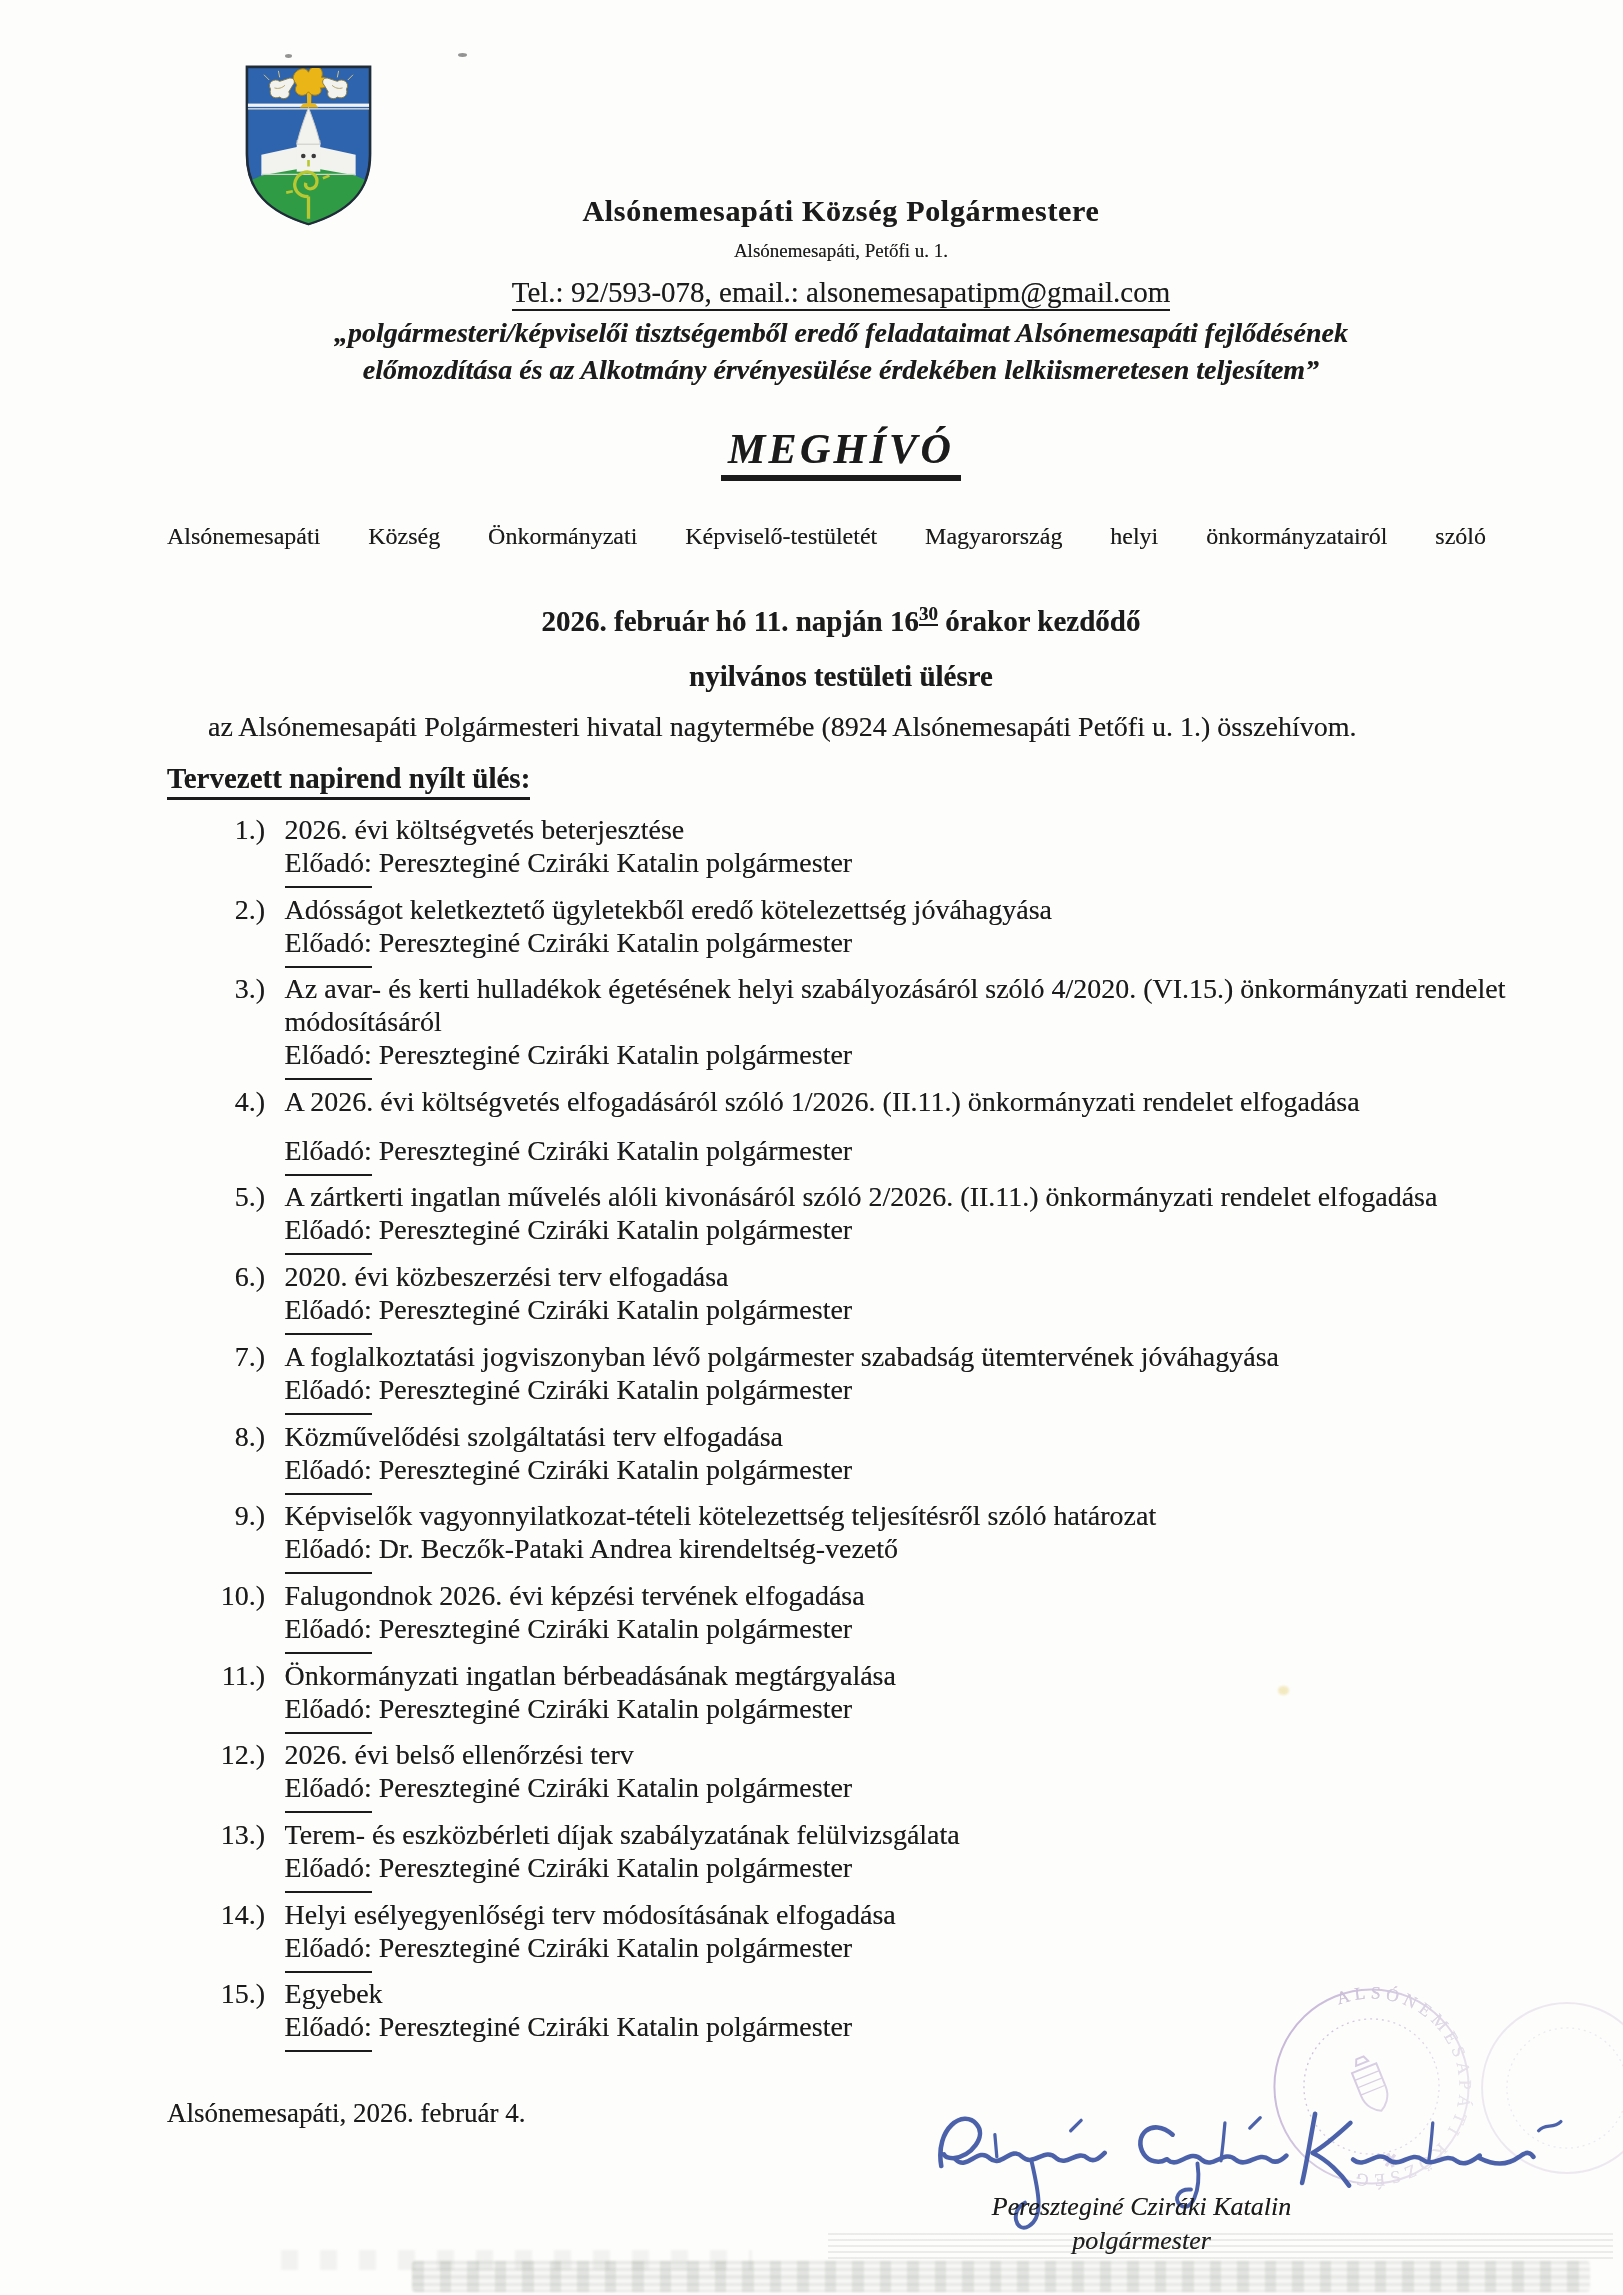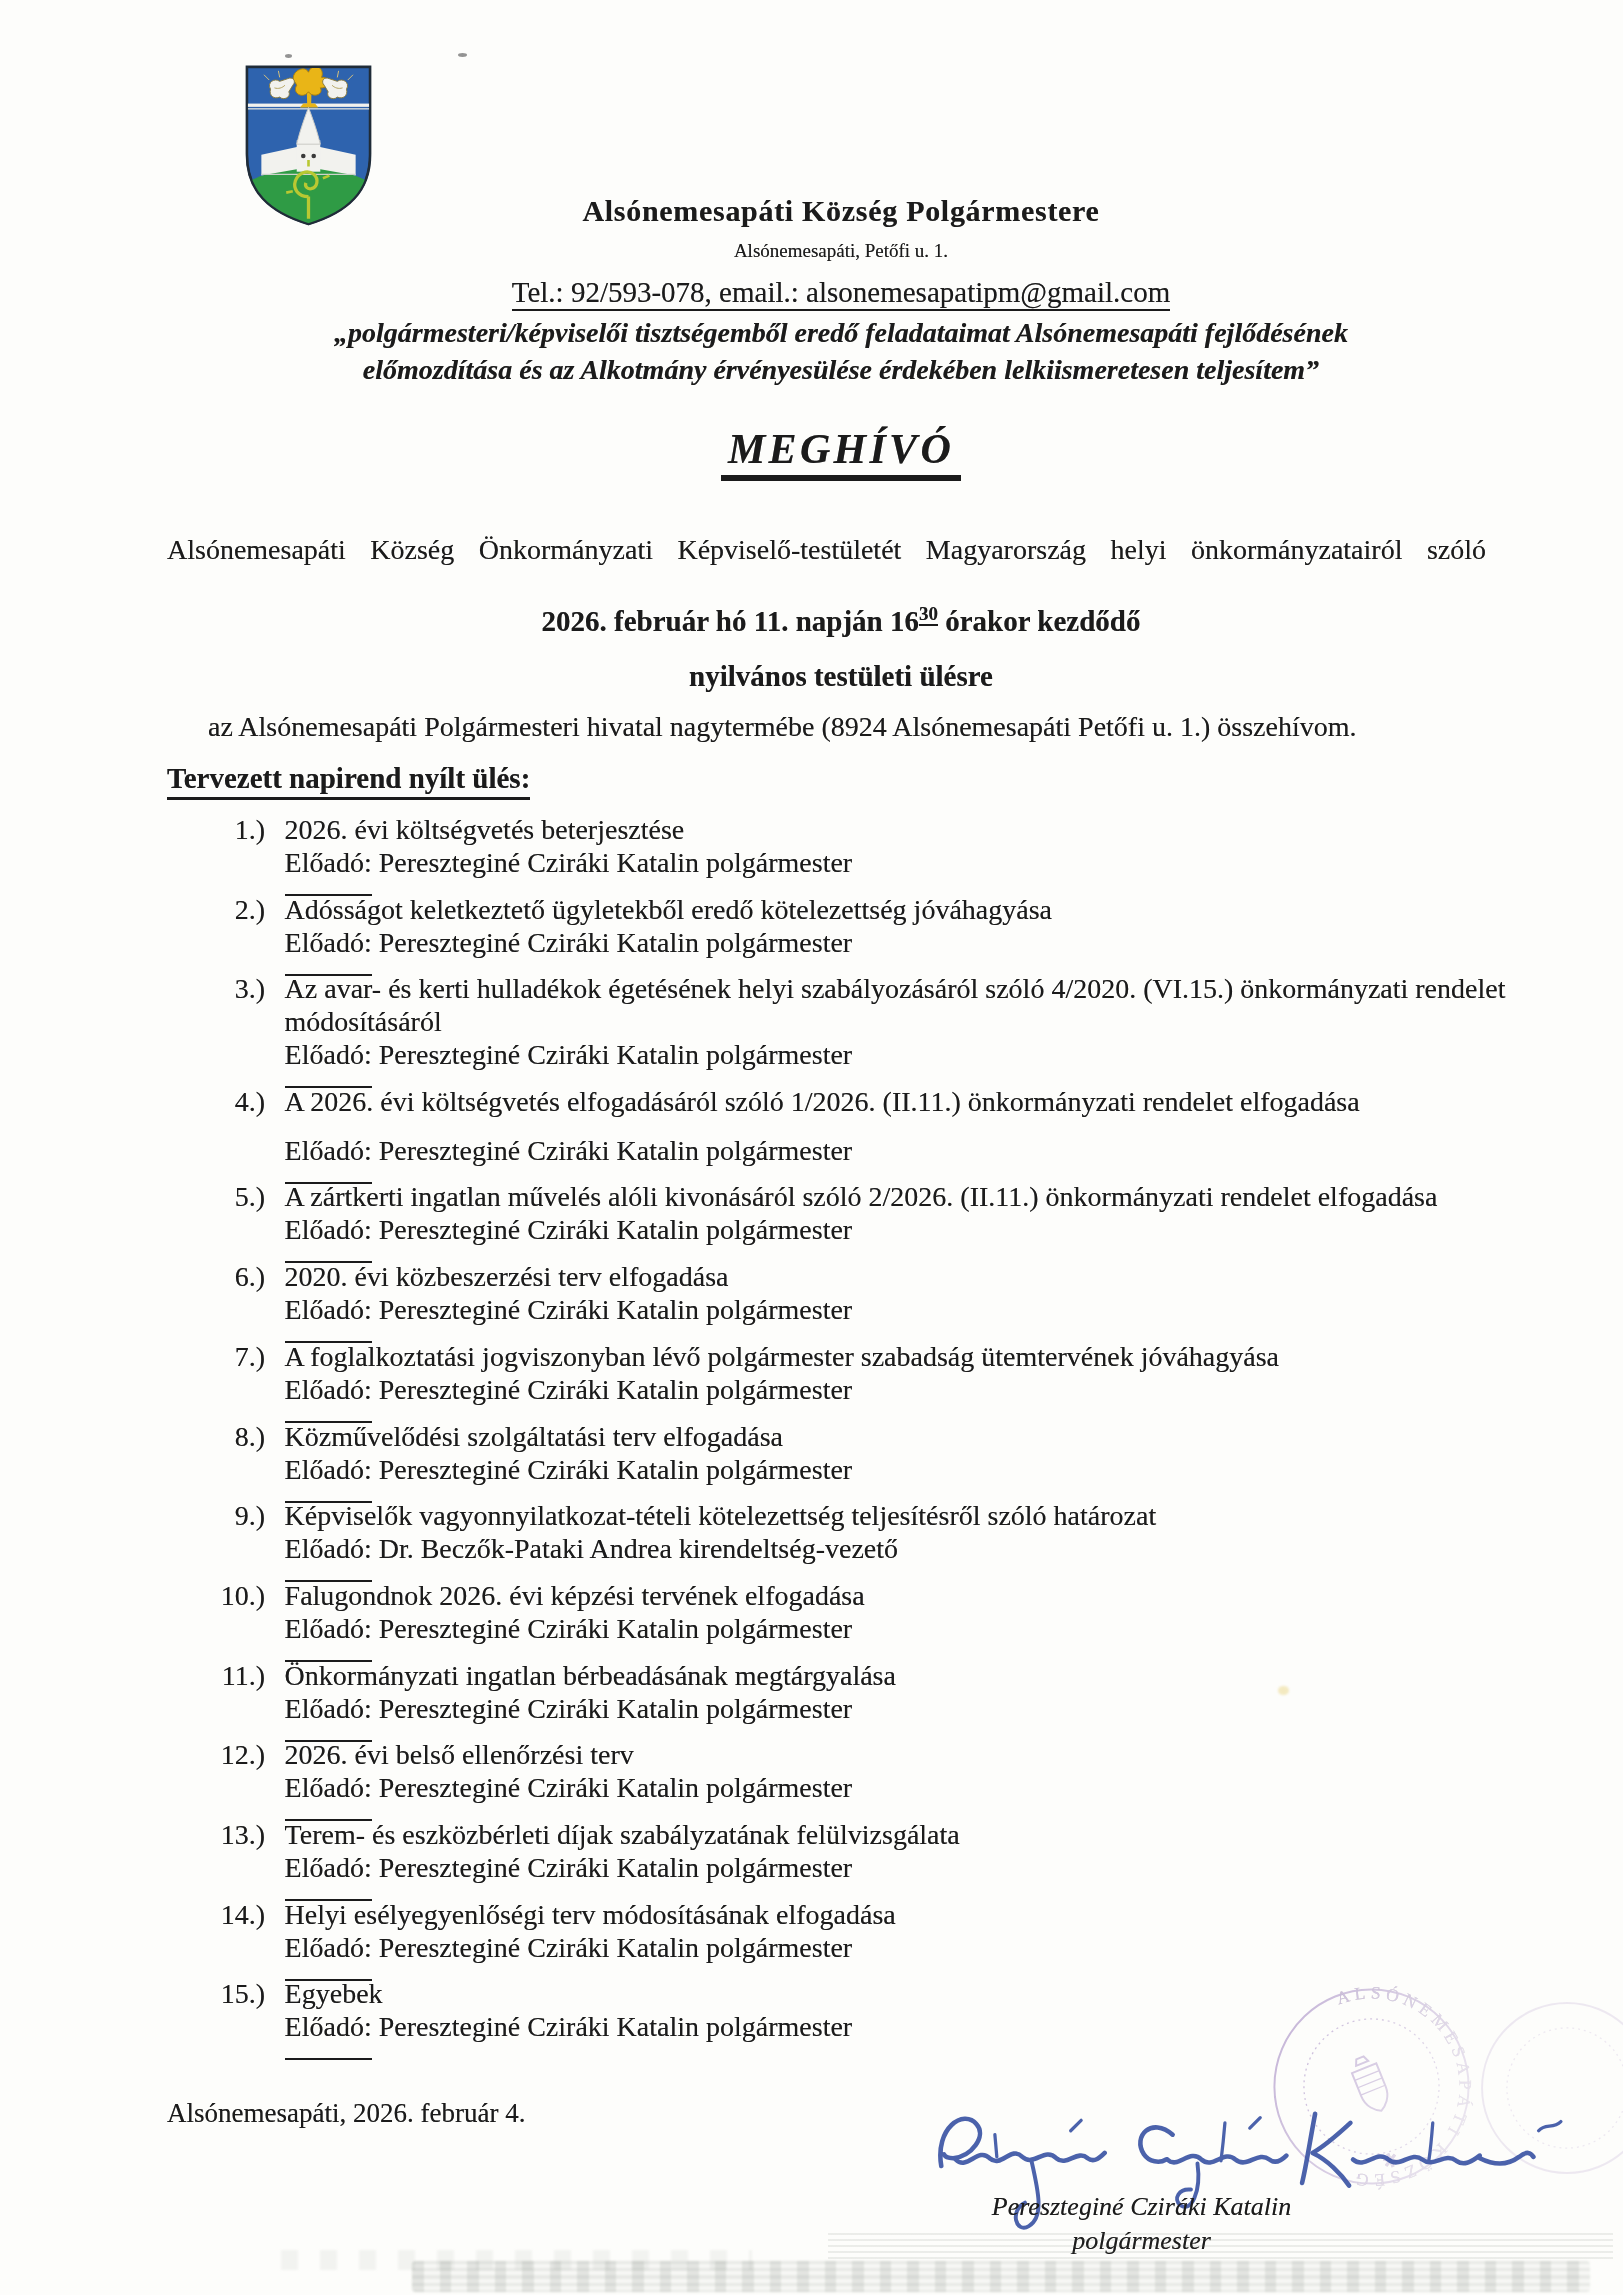--- a/index.html
+++ b/index.html
@@ -19,7 +19,7 @@
   .motto{top:314px; font-size:28px; font-weight:bold; font-style:italic; line-height:37px;}
   .doc-title{top:425px; font-size:42px; font-weight:bold; font-style:italic; letter-spacing:3.3px;}
   .doc-title span{border-bottom:6.5px solid currentColor; padding:0 6.5px 2.6px 6.5px;}
-  .intro{top:519px; left:167px; width:1319px; font-size:28px; line-height:35px;margin-top:13px;}
+  .intro{top:519px; left:167px; width:1319px; font-size:24px; line-height:35px;}
   .intro .j{display:block; text-align:justify; text-align-last:justify;}
   .intro .l{display:block; text-align:left;}
   .dt-line{top:605px; font-size:29px; font-weight:bold;}

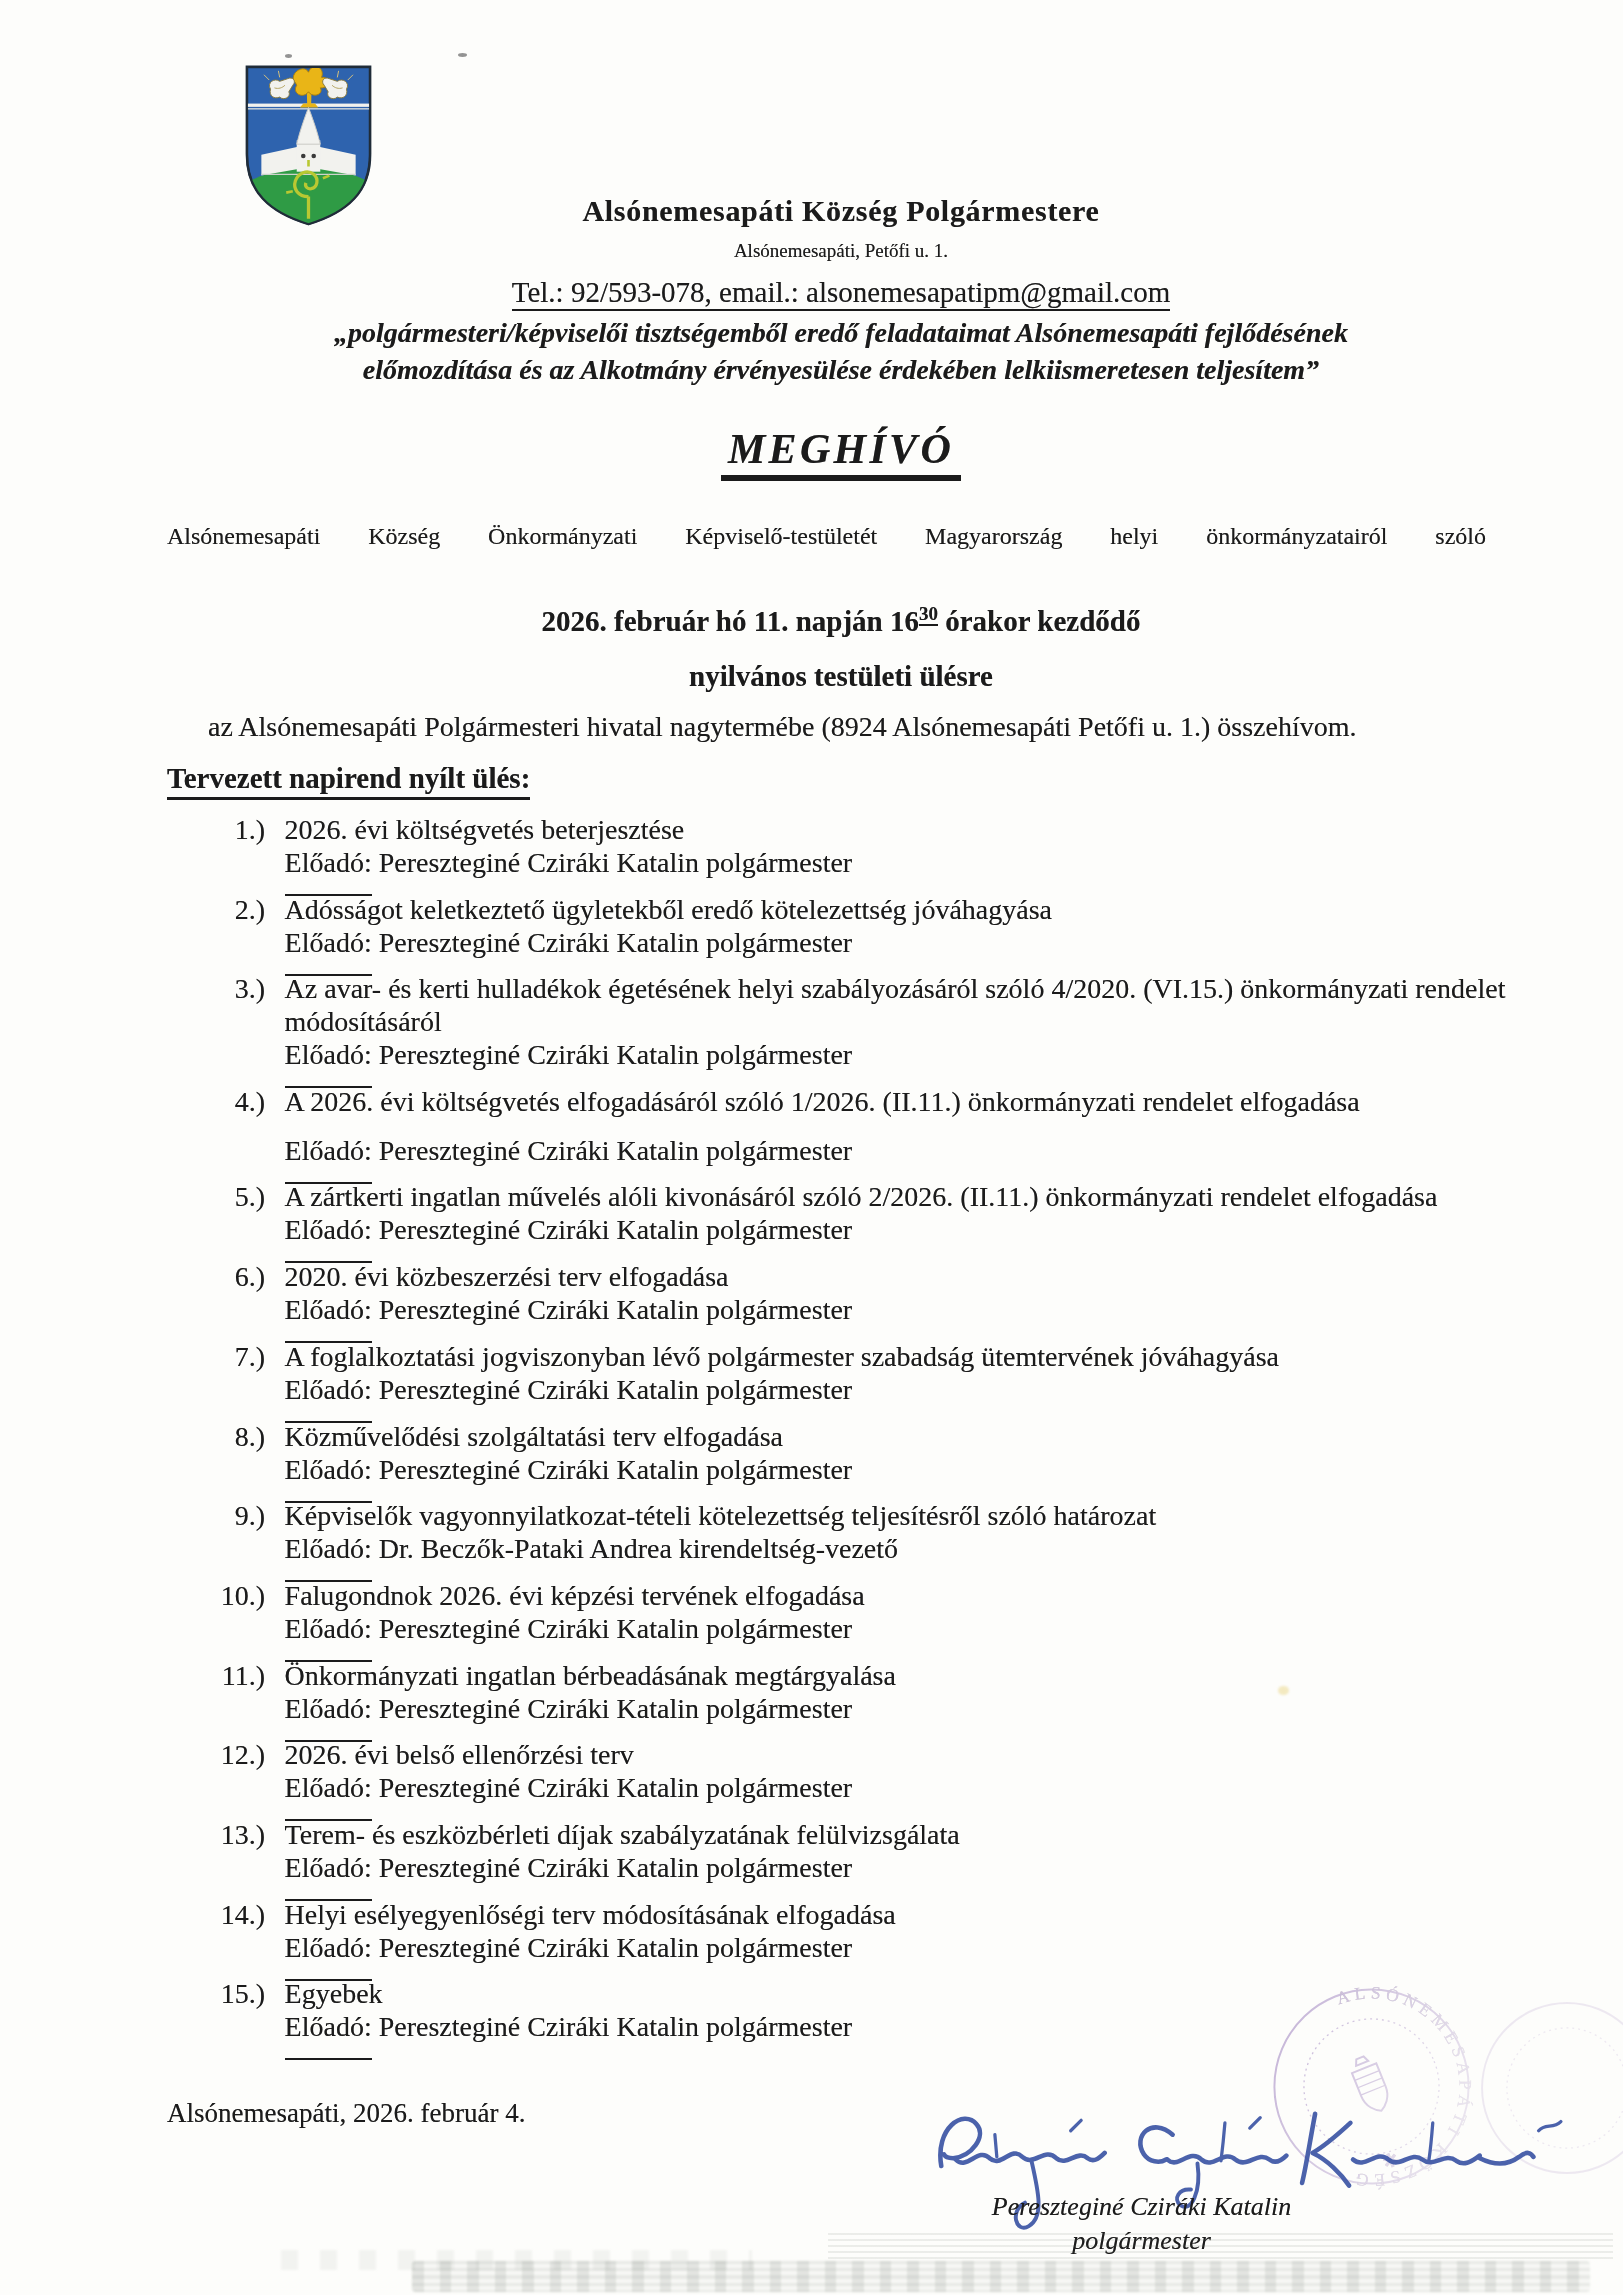--- a/index.html
+++ b/index.html
@@ -34,7 +34,7 @@
   ol.agenda .bodycol{margin-left:19.6px; width:1299px;}
   .item-title{display:block;}
   .item-title.extra-gap{margin-bottom:15.7px;}
-  .presenter-label{border-bottom:2.6px solid currentColor; padding-bottom:16px;}
+  .presenter-label{border-bottom:2.6px solid currentColor; padding-bottom:8px;}
   .close-date{top:2098px; left:167px; font-size:27px;}
   .sig-block{position:absolute; left:814px; top:2190px; width:655px; text-align:center;
              font-size:26px; font-style:italic; line-height:34px;}

